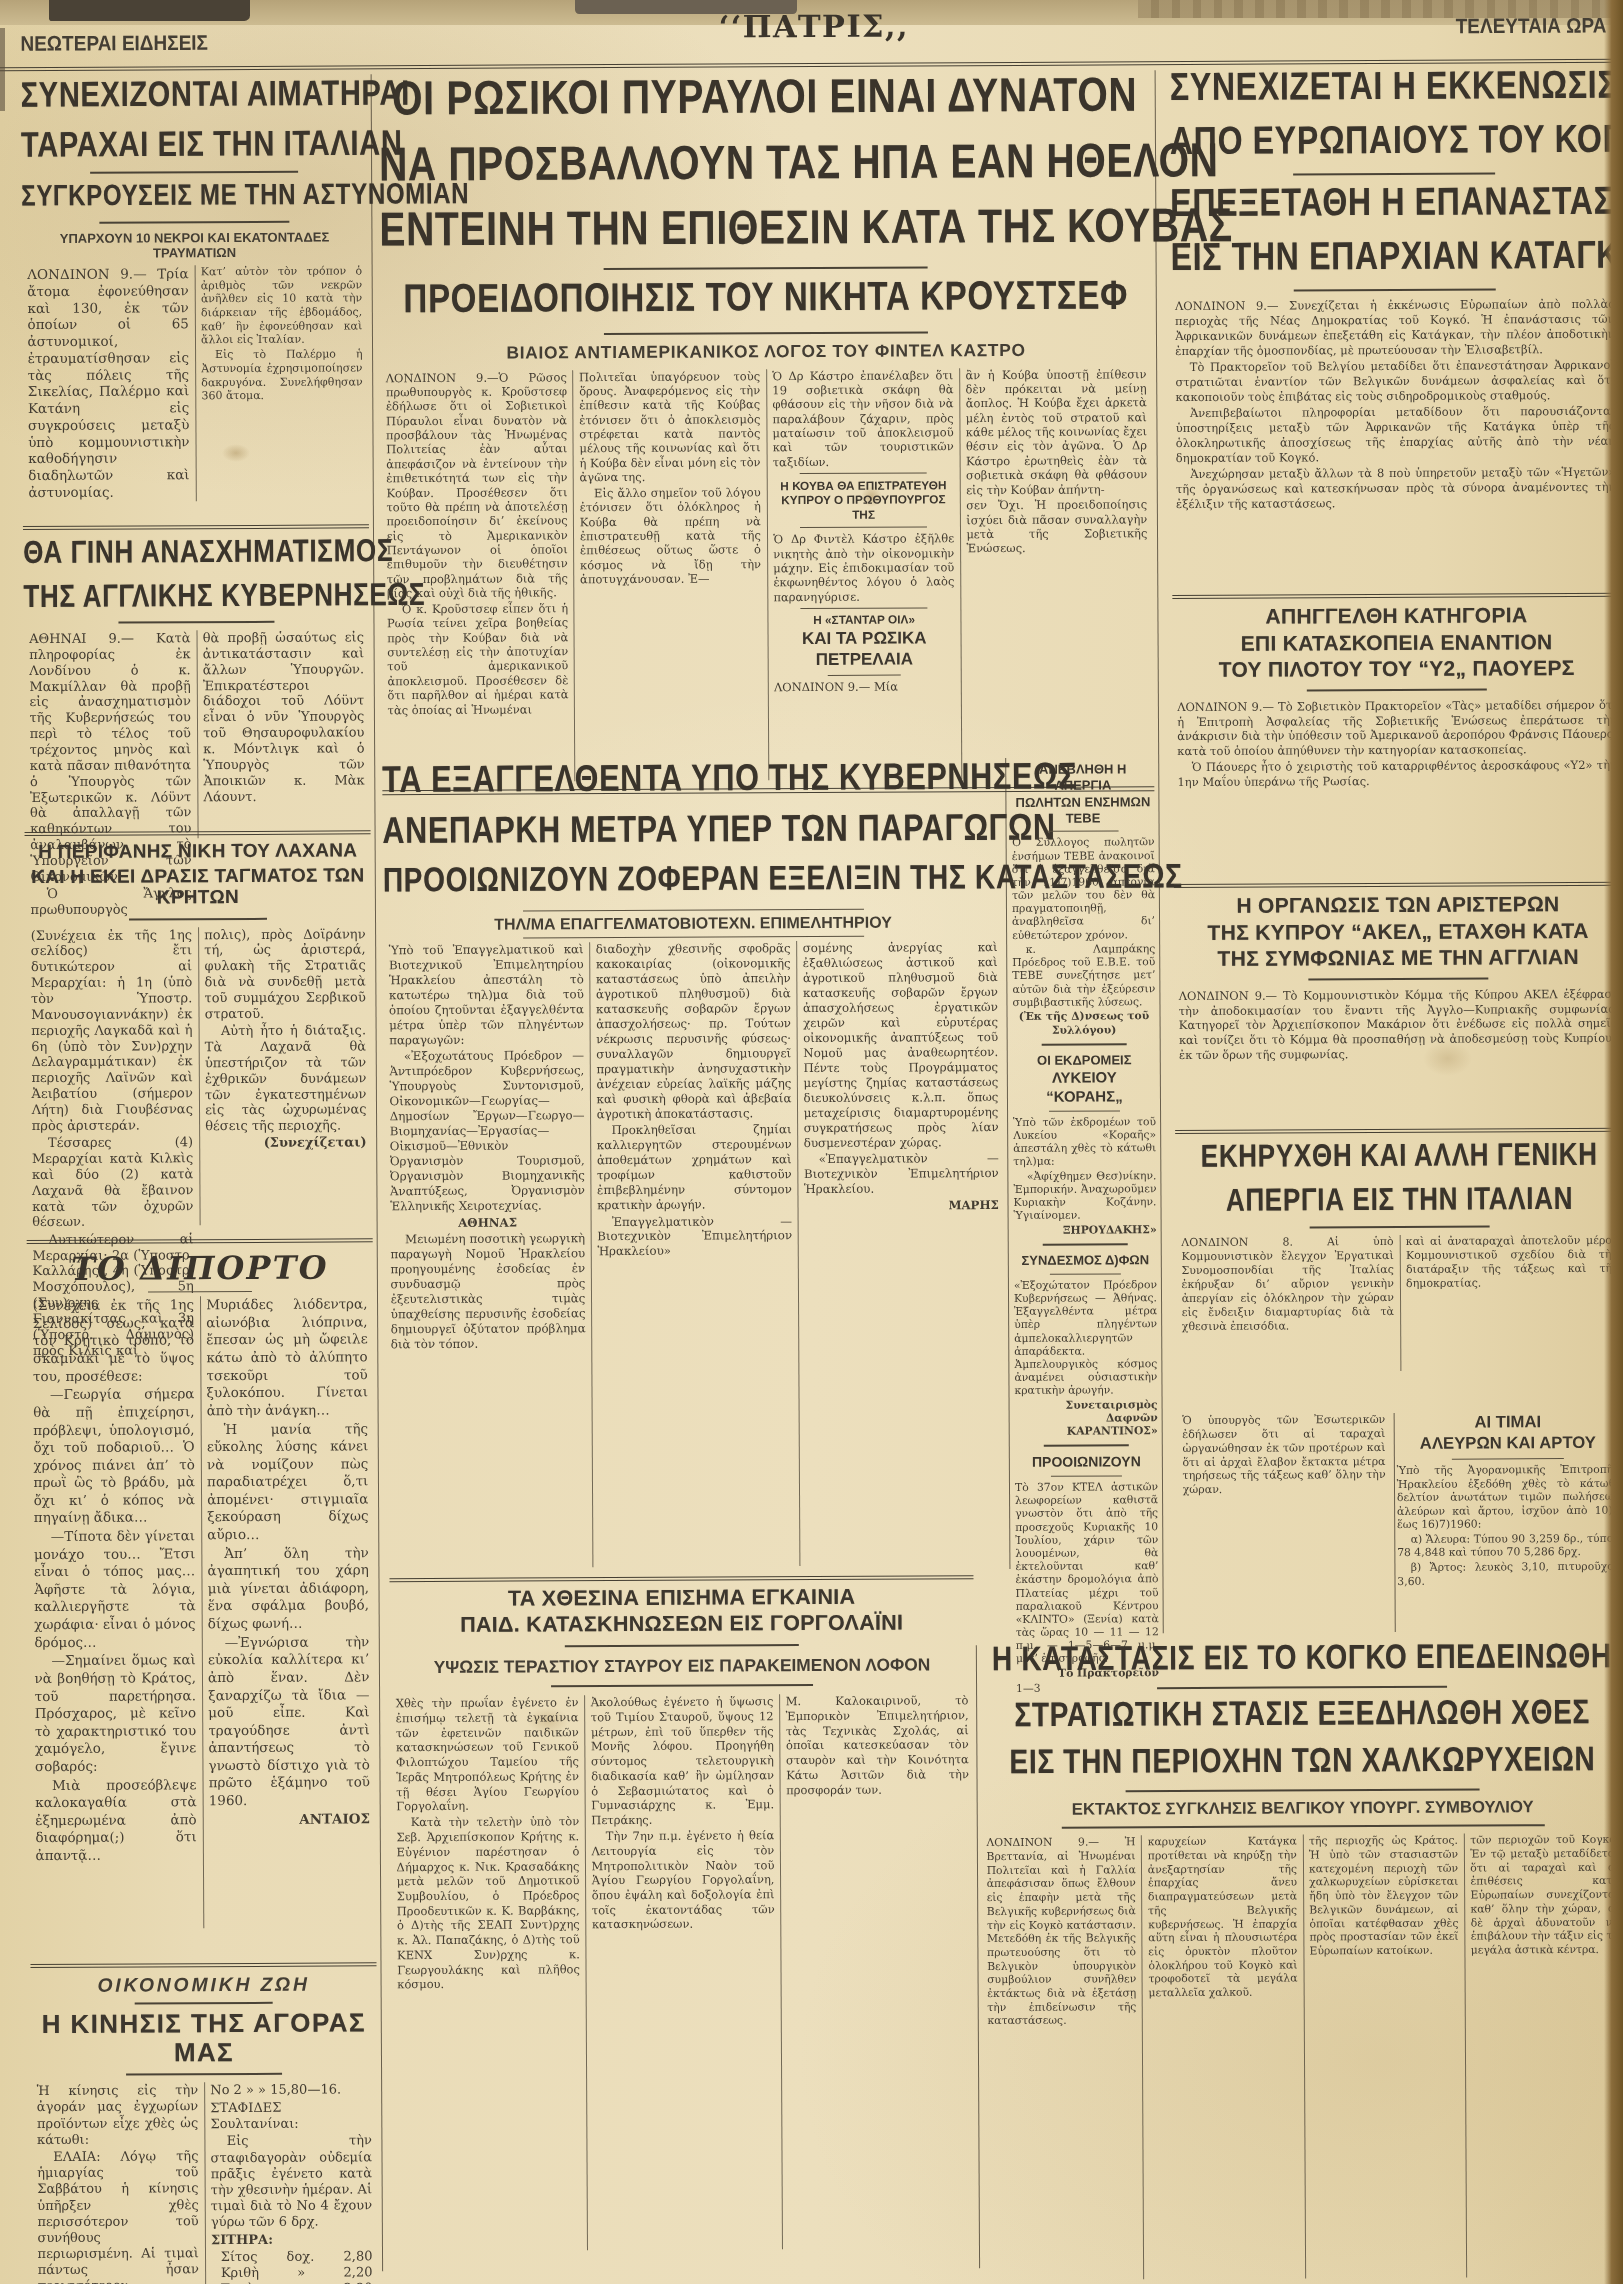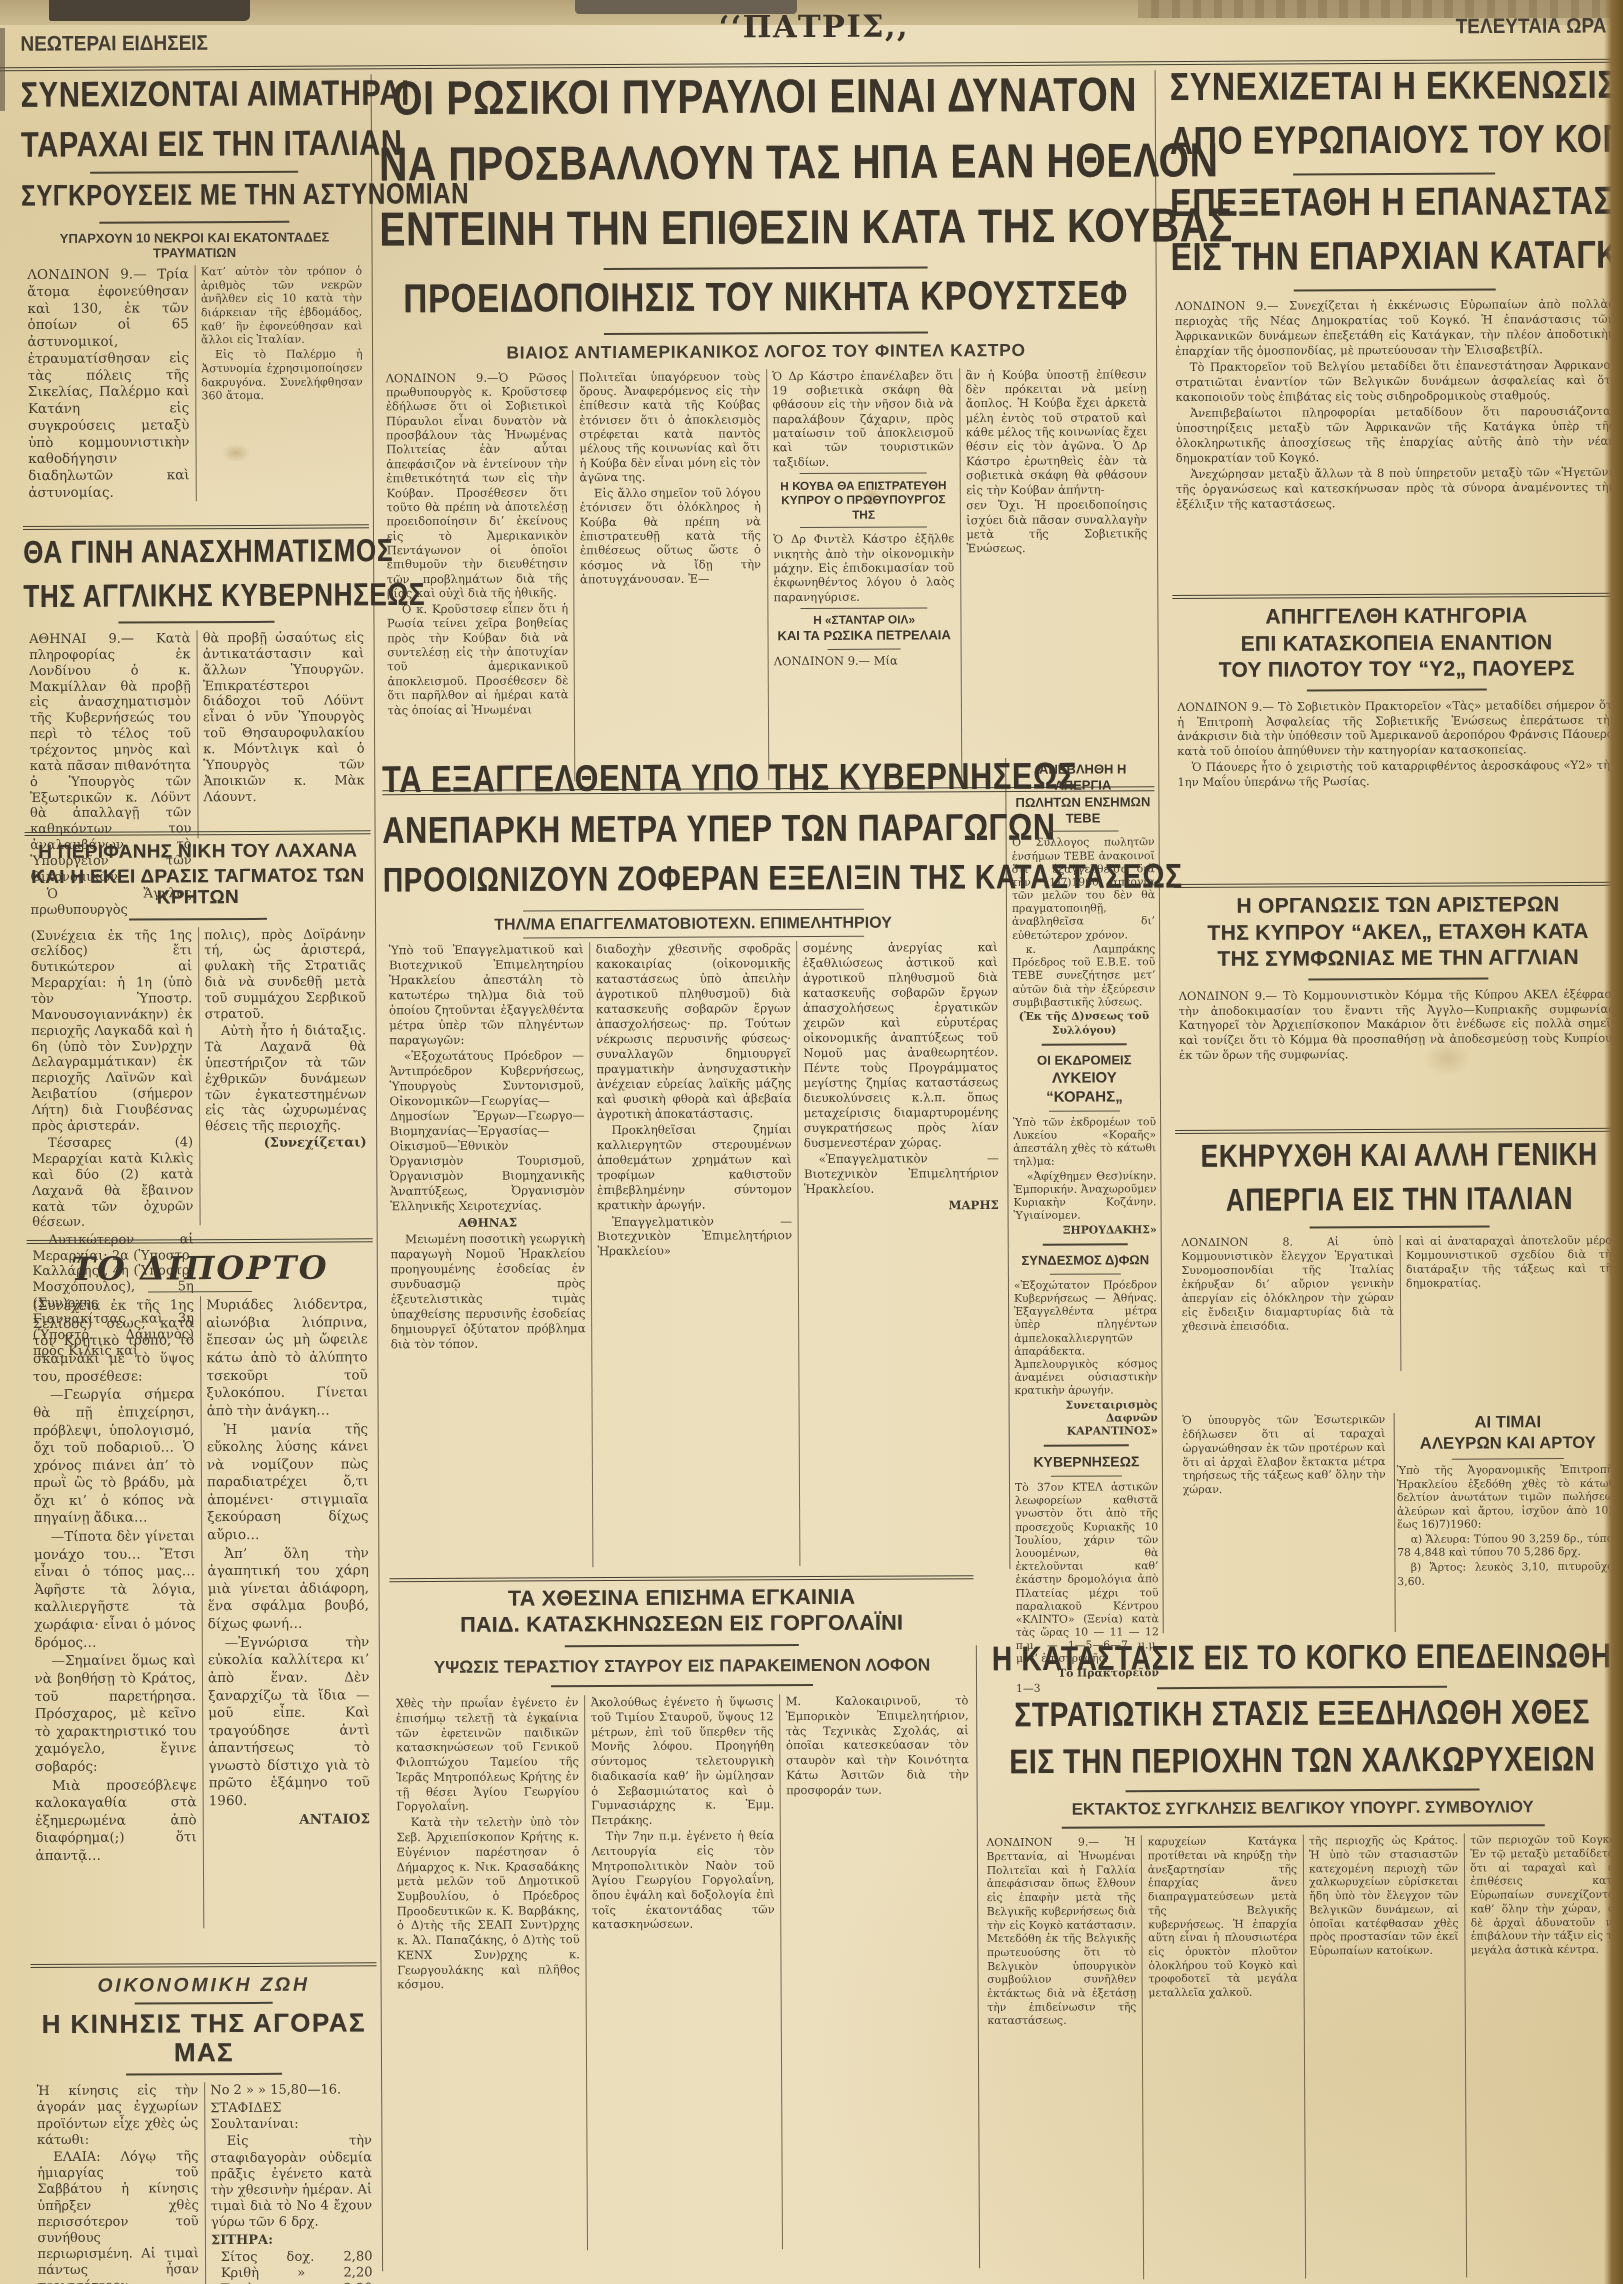--- a/index.html
+++ b/index.html
@@ -213,7 +213,7 @@
           <p class="nf">Ὁ Δρ Φιντὲλ Κάστρο ἐξῆλθε νικητὴς ἀπὸ τὴν οἰκονομικὴν μάχην. Εἰς ἐπιδοκιμασίαν τοῦ ἐκφωνηθέντος λόγου ὁ λαὸς παρανηγύρισε.</p>
           <div class="hrT" style="width:70%;"></div>
           <div class="boxhead" style="font-size:11.8px;">Η «ΣΤΑΝΤΑΡ ΟΙΛ»</div>
-          <div class="boxhead" style="font-size:13px;">ΚΑΙ ΤΑ ΡΩΣΙΚΑ ΠΕΤΡΕΛΑΙΑ</div>
+          <div class="boxhead" style="font-size:17px;">ΚΑΙ ΤΑ ΡΩΣΙΚΑ ΠΕΤΡΕΛΑΙΑ</div>
           <div class="hrT" style="width:40%;"></div>
           <p class="nf">ΛΟΝΔΙΝΟΝ 9.— Μία</p>
         </div>

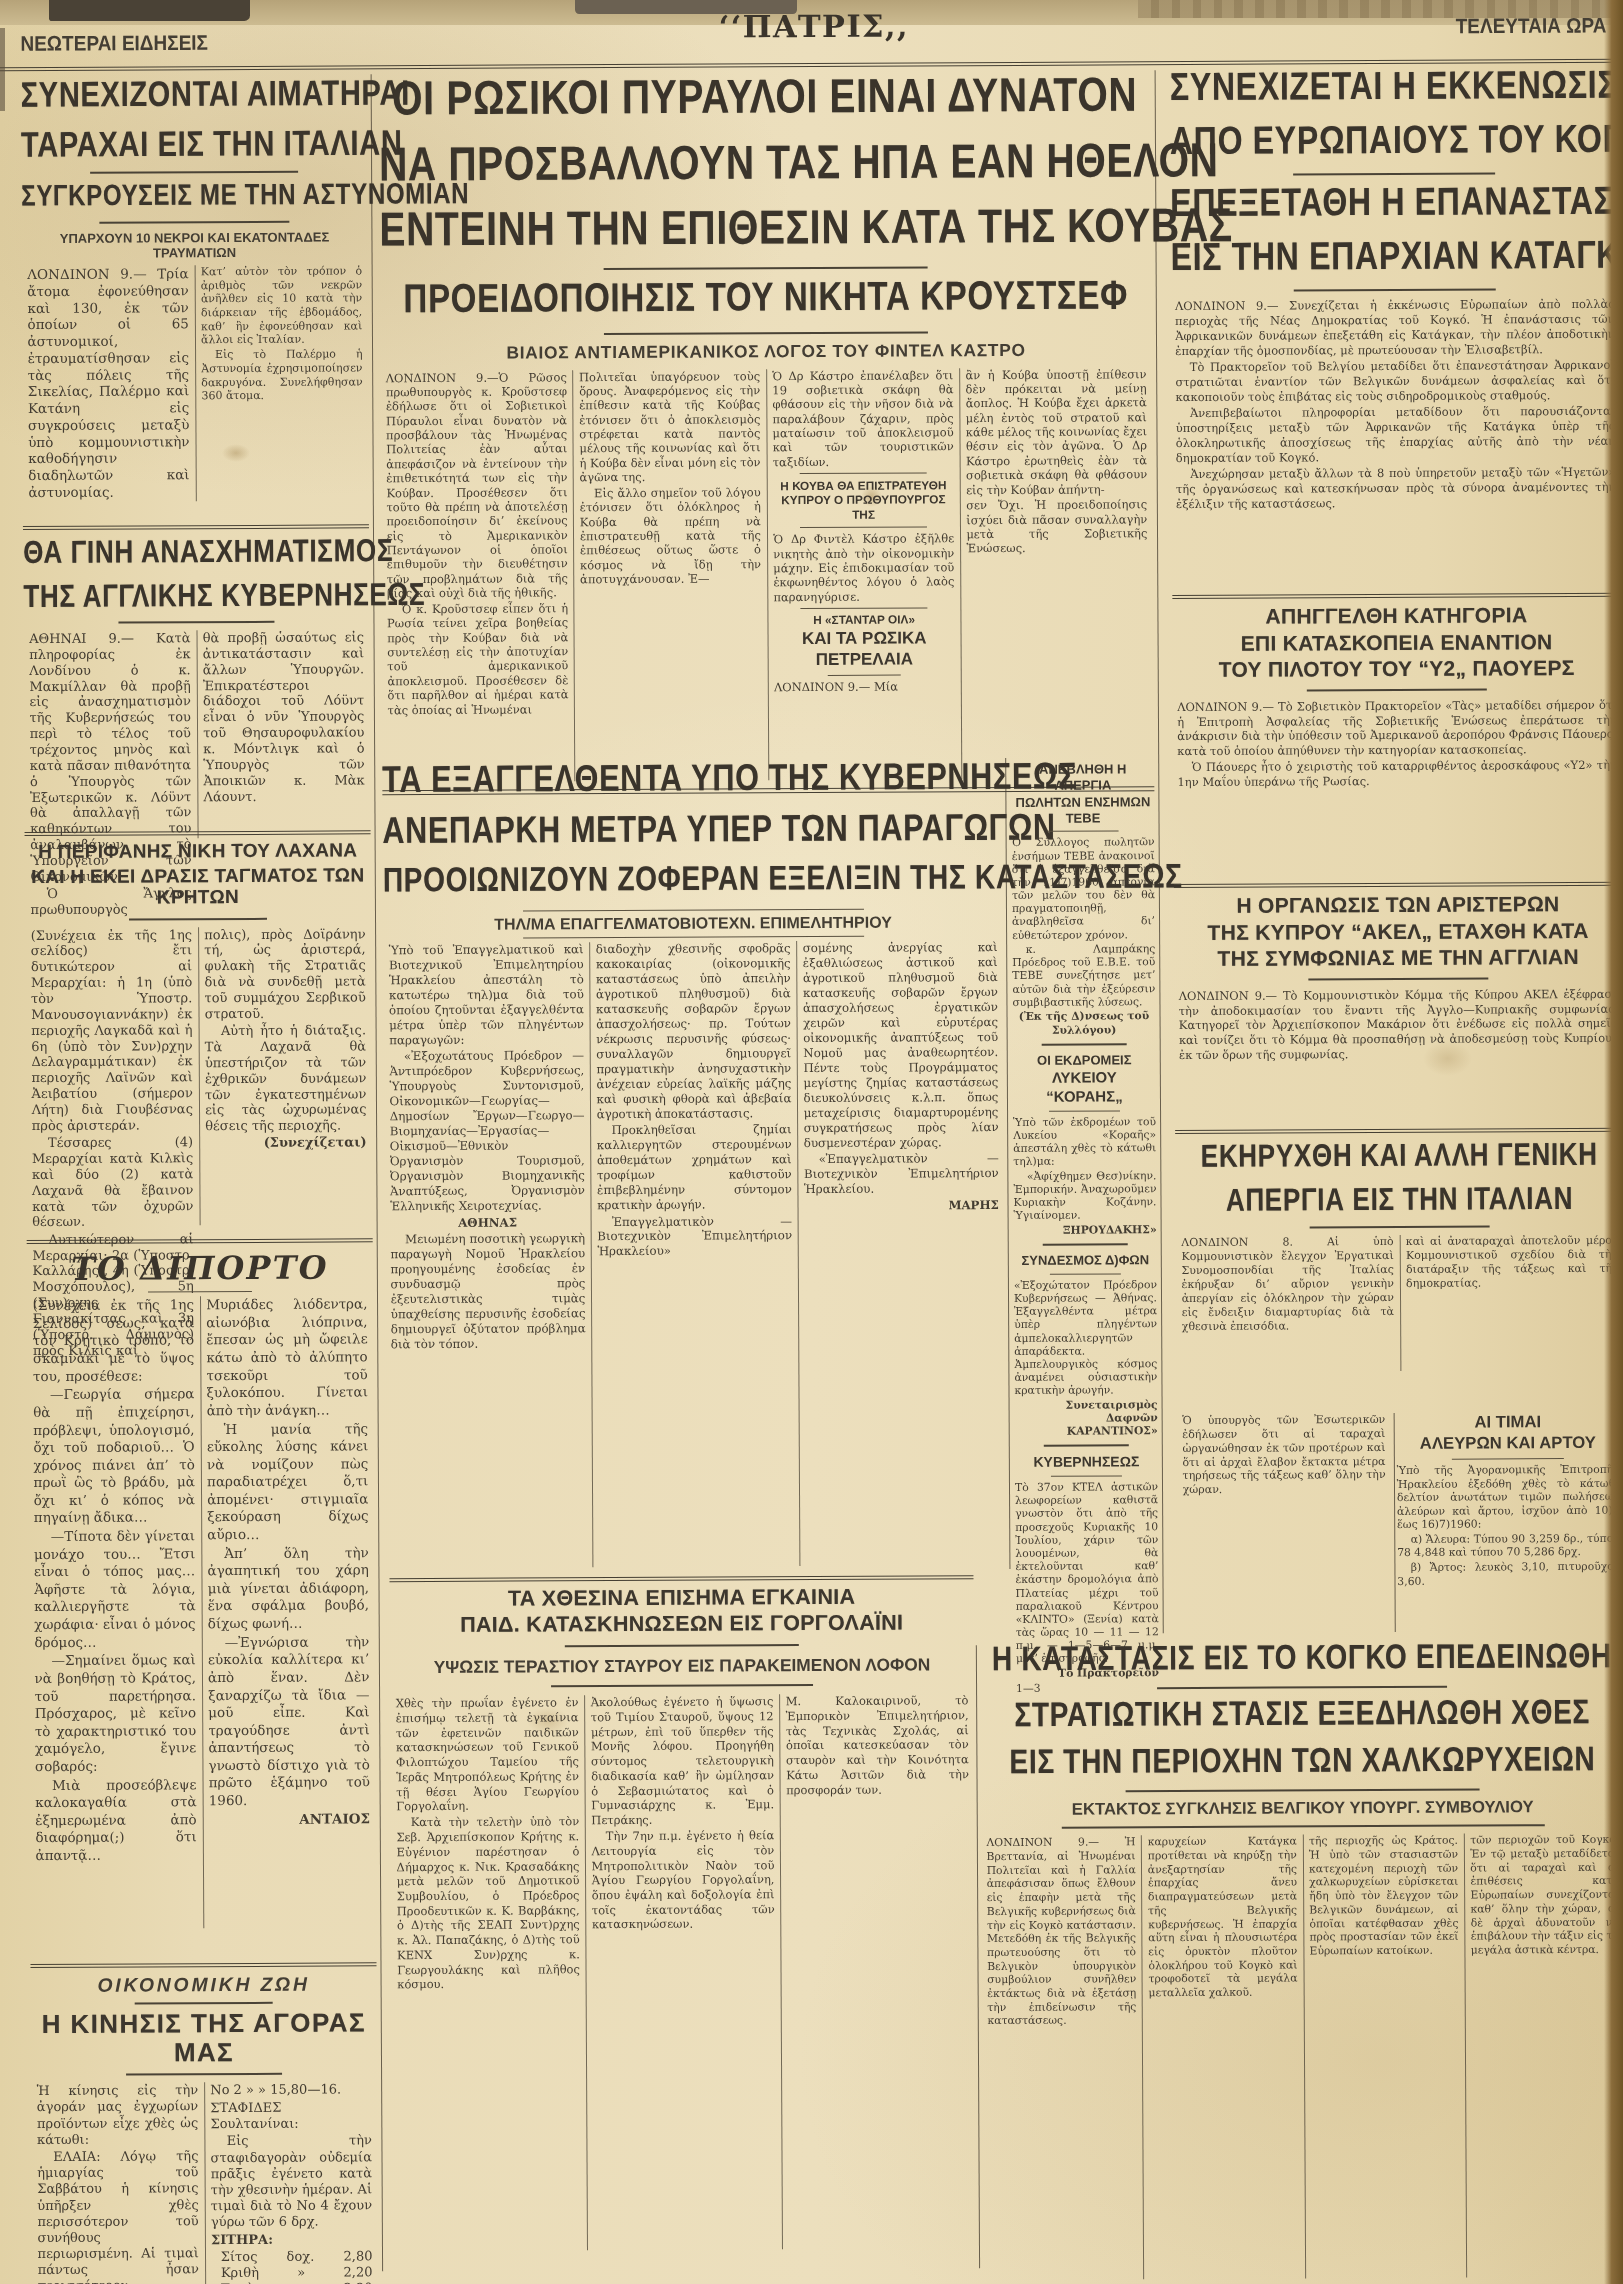--- a/index.html
+++ b/index.html
@@ -272,7 +272,7 @@
       <p class="nf">«Ἐξοχώτατον Πρόεδρον Κυβερνήσεως — Ἀθήνας. Ἐξαγγελθέντα μέτρα ὑπὲρ πληγέντων ἀμπελοκαλλιεργητῶν ἀπαράδεκτα. Ἀμπελουργικὸς κόσμος ἀναμένει οὐσιαστικὴν κρατικὴν ἀρωγήν.</p>
       <p class="rgt">Συνεταιρισμὸς Δαφνῶν ΚΑΡΑΝΤΙΝΟΣ»</p>
       <div class="hrS" style="width:60%;"></div>
-      <div class="boxhead" style="font-size:14px;">ΚΥΒΕΡΝΗΣΕΩΣ</div>
+      <div class="boxhead" style="font-size:14px;">ΠΡΟΟΙΩΝΙΖΟΥΝ</div>
       <div class="hrT" style="width:50%;"></div>
       <p class="nf">Τὸ 37ον ΚΤΕΛ ἀστικῶν λεωφορείων καθιστᾶ γνωστὸν ὅτι ἀπὸ τῆς προσεχοῦς Κυριακῆς 10 Ἰουλίου, χάριν τῶν λουομένων, θὰ ἐκτελοῦνται καθ’ ἑκάστην δρομολόγια ἀπὸ Πλατείας μέχρι τοῦ παραλιακοῦ Κέντρου «ΚΛΙΝΤΟ» (Ξενία) κατὰ τὰς ὥρας 10 — 11 — 12 π.μ. — 1—5—6—7 μ.μ. μετ’ ἐπιστροφῆς.</p>
       <p class="rgt">Τὸ Πρακτορεῖον</p>

